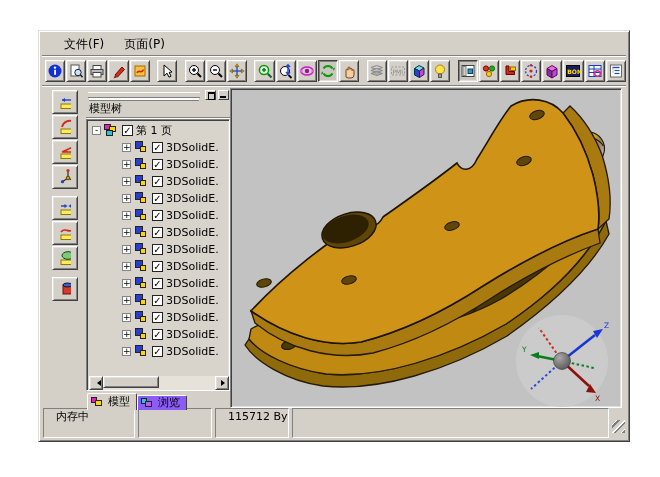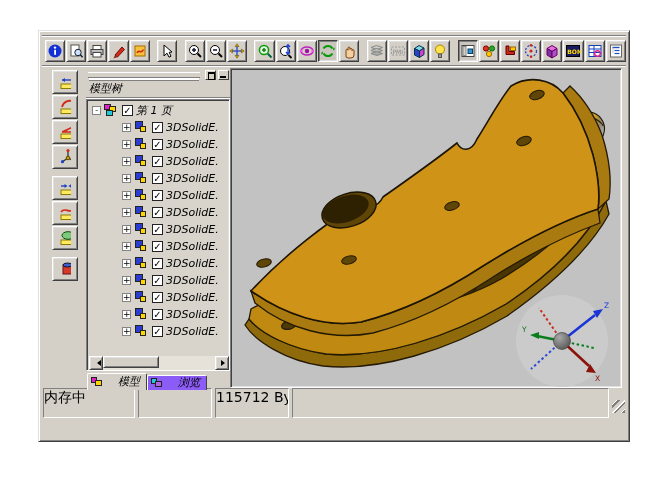--- a/index.html
+++ b/index.html
@@ -103,6 +103,10 @@
 
 <div class="win">
 
+  <div class="menubar">
+    <span class="menuitem">文件(F)</span>
+    <span class="menuitem">页面(P)</span>
+  </div>
   <div class="etch"></div>
 
   <div class="toolbar">

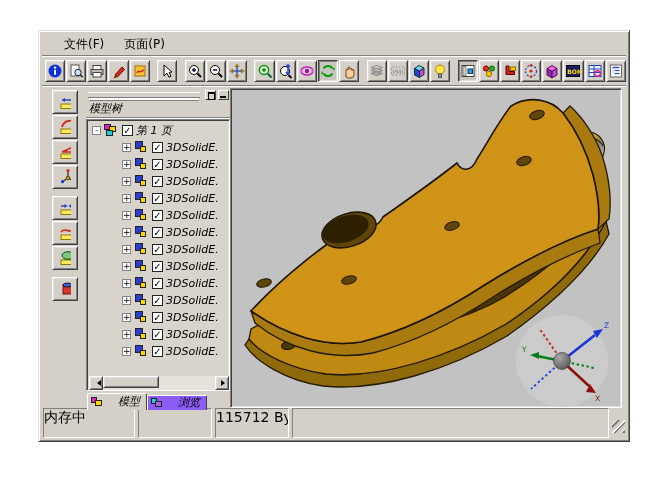--- a/index.html
+++ b/index.html
@@ -27,7 +27,7 @@
     box-shadow:inset 1px 1px 0 #dfdfdf, inset -1px -1px 0 #808080;}
   .lsep{height:6px;}
   
-  .dock{position:absolute;left:44px;top:0;width:144px;height:322px;display:flex;flex-direction:column;font-style:italic;}
+  .dock{position:absolute;left:44px;top:0;width:144px;height:322px;display:flex;flex-direction:column;}
   .dockhead{height:13px;display:flex;align-items:center;padding:1px 1px 1px 2px;}
   .grip{flex:1;height:6px;border-top:1px solid #fff;border-bottom:1px solid #808080;margin-right:3px;
     box-shadow:0 3px 0 -1px #fff, 0 4px 0 -1px #808080;}

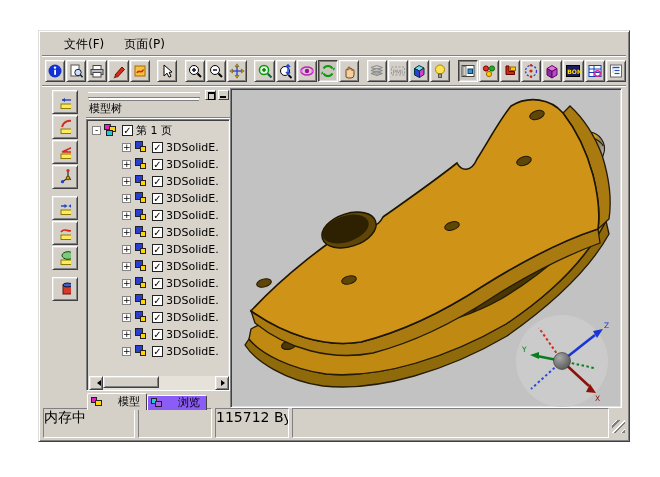--- a/index.html
+++ b/index.html
@@ -76,7 +76,7 @@
     border-color:#fff #404040 #404040 #fff;box-shadow:inset 1px 1px 0 #dfdfdf, inset -1px -1px 0 #808080;}
   
   .tabs{height:19px;display:flex;align-items:flex-end;padding-left:1px;}
-  .tab{display:flex;align-items:center;gap:13px;height:17px;padding:0 6px 1px 3px;font-size:11px;
+  .tab{display:flex;align-items:center;gap:3px;height:17px;padding:0 6px 1px 3px;font-size:11px;
     background:#d4d0c8;border:1px solid;border-color:#fff #404040 #404040 #fff;border-bottom:none;
     border-radius:2px 2px 0 0;}
   .tab.inactive{height:15px;background:#8b5cf6;}

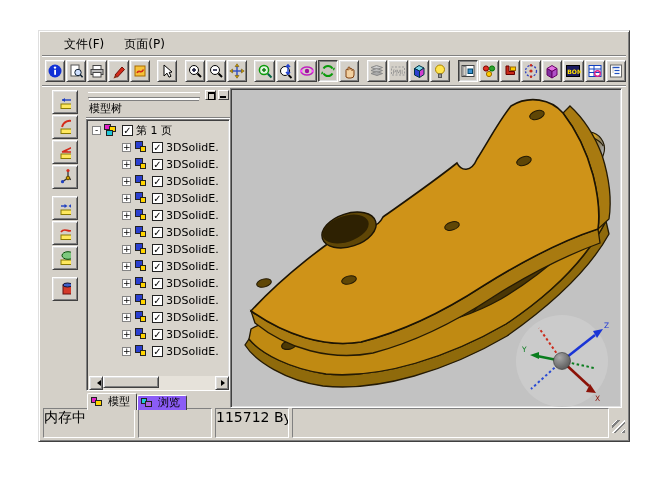--- a/index.html
+++ b/index.html
@@ -93,8 +93,8 @@
   .viewport svg{display:block;}
   
   .statusbar{display:flex;align-items:center;height:20px;margin-top:3px;gap:3px;padding:0 1px;}
-  .scell{height:30px;border:1px solid;border-color:#808080 #fff #fff #808080;padding:1px 0;
-    font-size:14px;line-height:14px;white-space:nowrap;overflow:hidden;}
+  .scell{height:30px;border:1px solid;border-color:#808080 #fff #fff #808080;padding:1px 12px;
+    font-size:11px;line-height:14px;white-space:nowrap;overflow:hidden;}
   .sgrip{width:13px;height:13px;align-self:flex-end;
     background:repeating-linear-gradient(135deg,transparent 0 3px,#fff 3px 4px,#808080 4px 6px);}
 </style>

